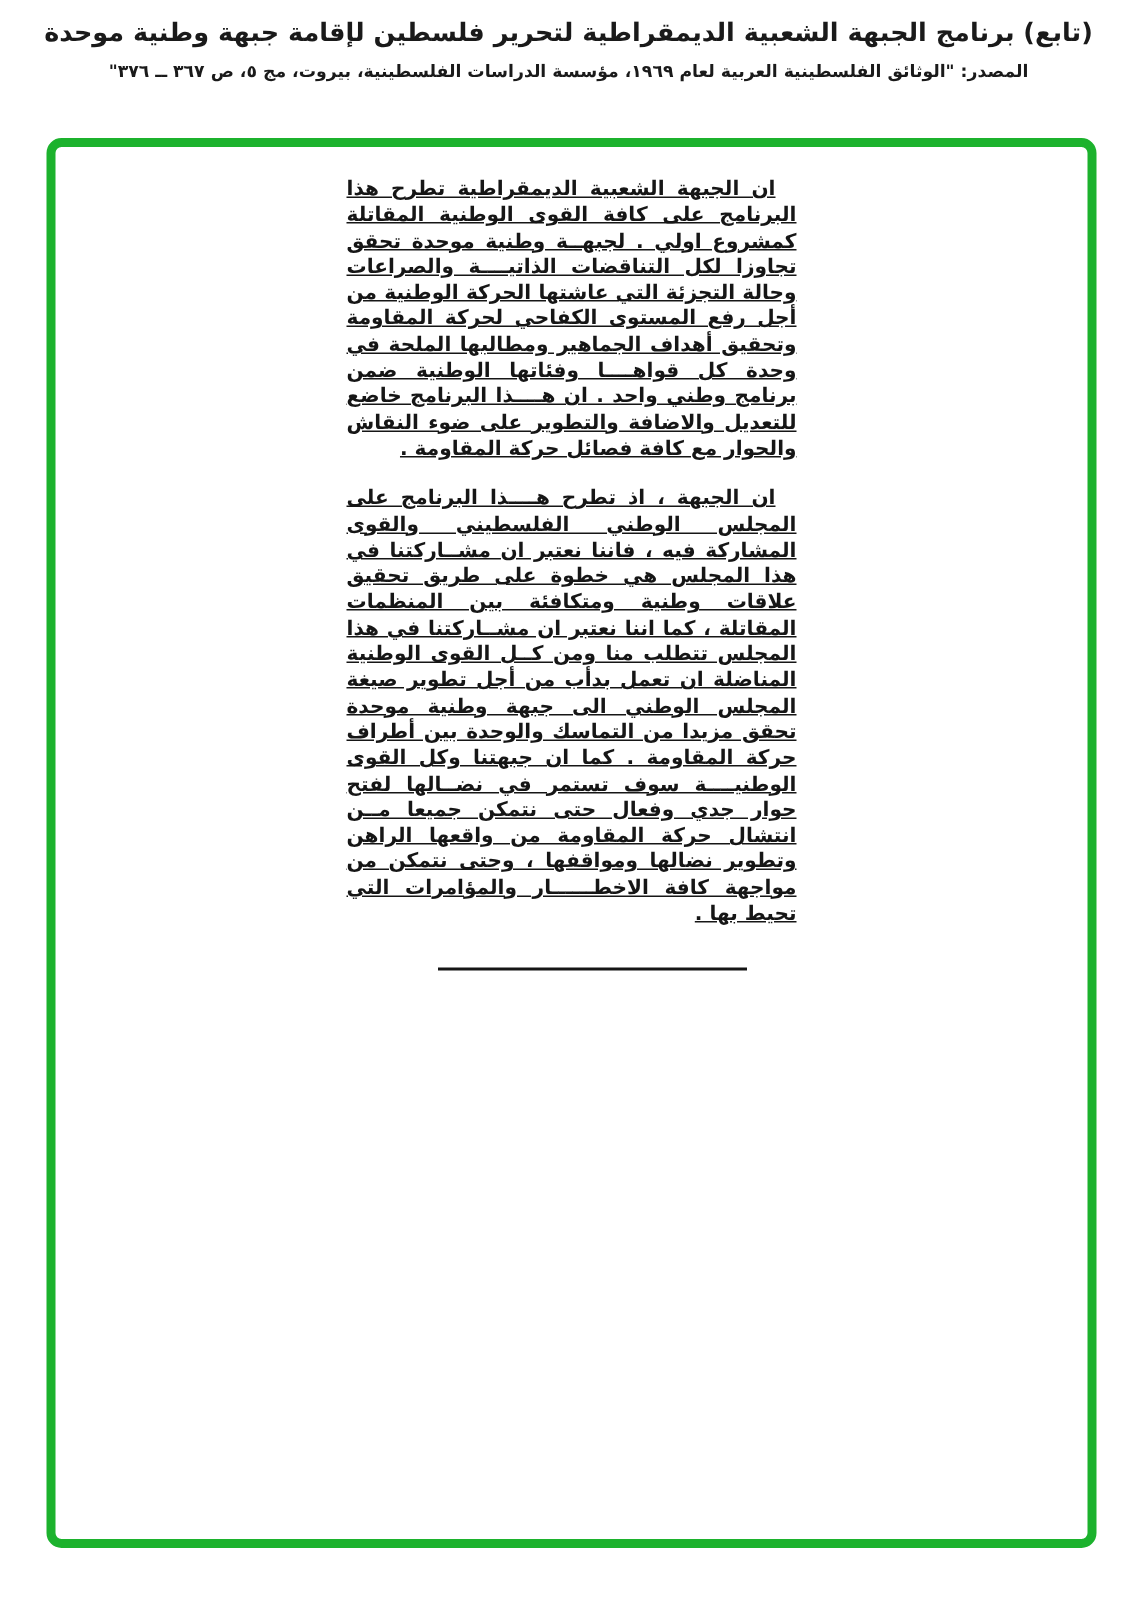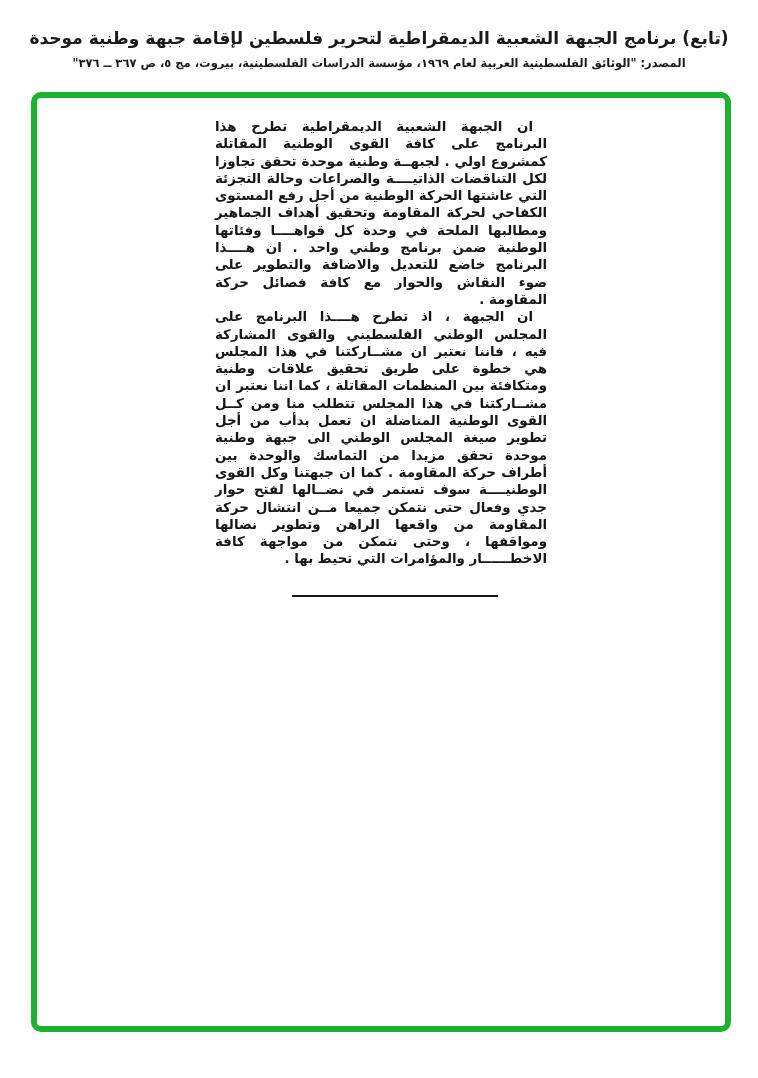--- a/index.html
+++ b/index.html
@@ -22,7 +22,6 @@
     width: 758px;
     text-align: center;
     direction: rtl;
-    margin-top: 16px;
   }
   .doc-title {
     margin: 0;

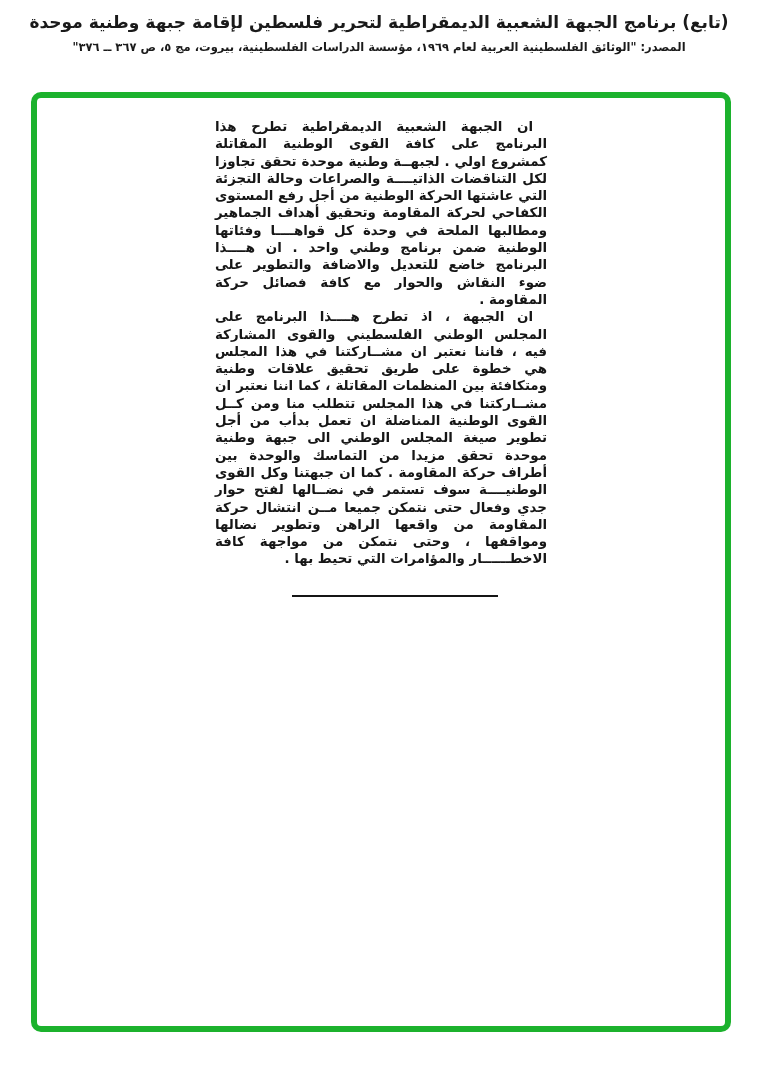--- a/index.html
+++ b/index.html
@@ -58,8 +58,9 @@
     color: #161616;
   }
   .text-block p {
-    margin: 0;
+    margin: 16px;
     text-indent: 14px;
+    text-decoration: underline;
   }
   .divider {
     position: relative;

